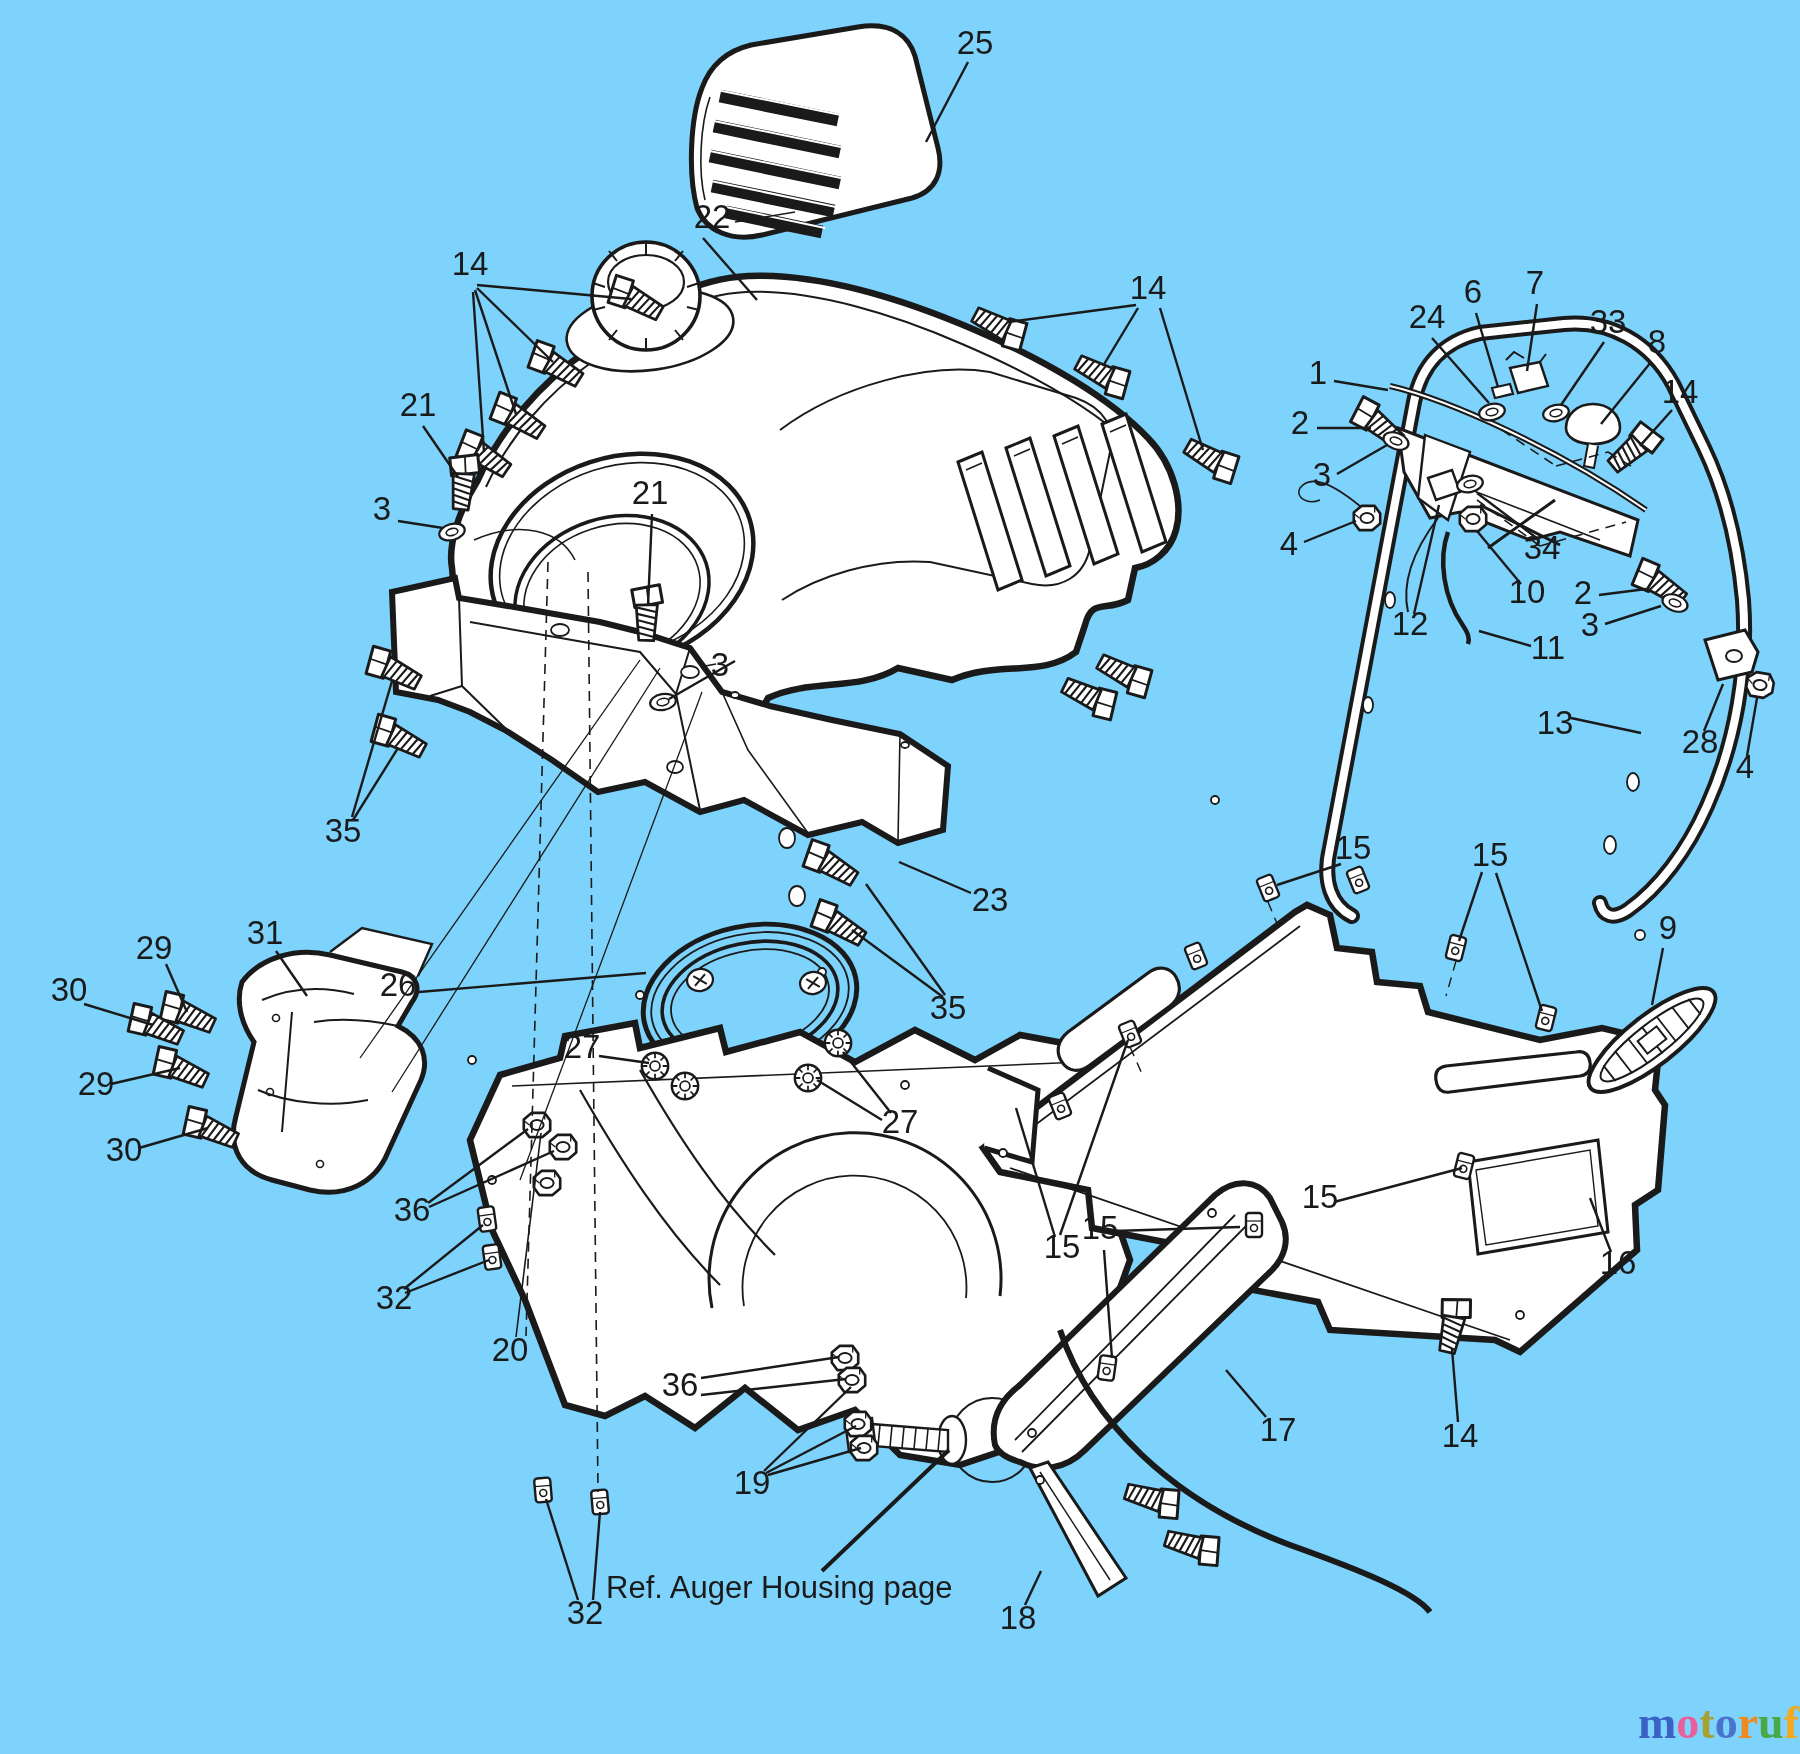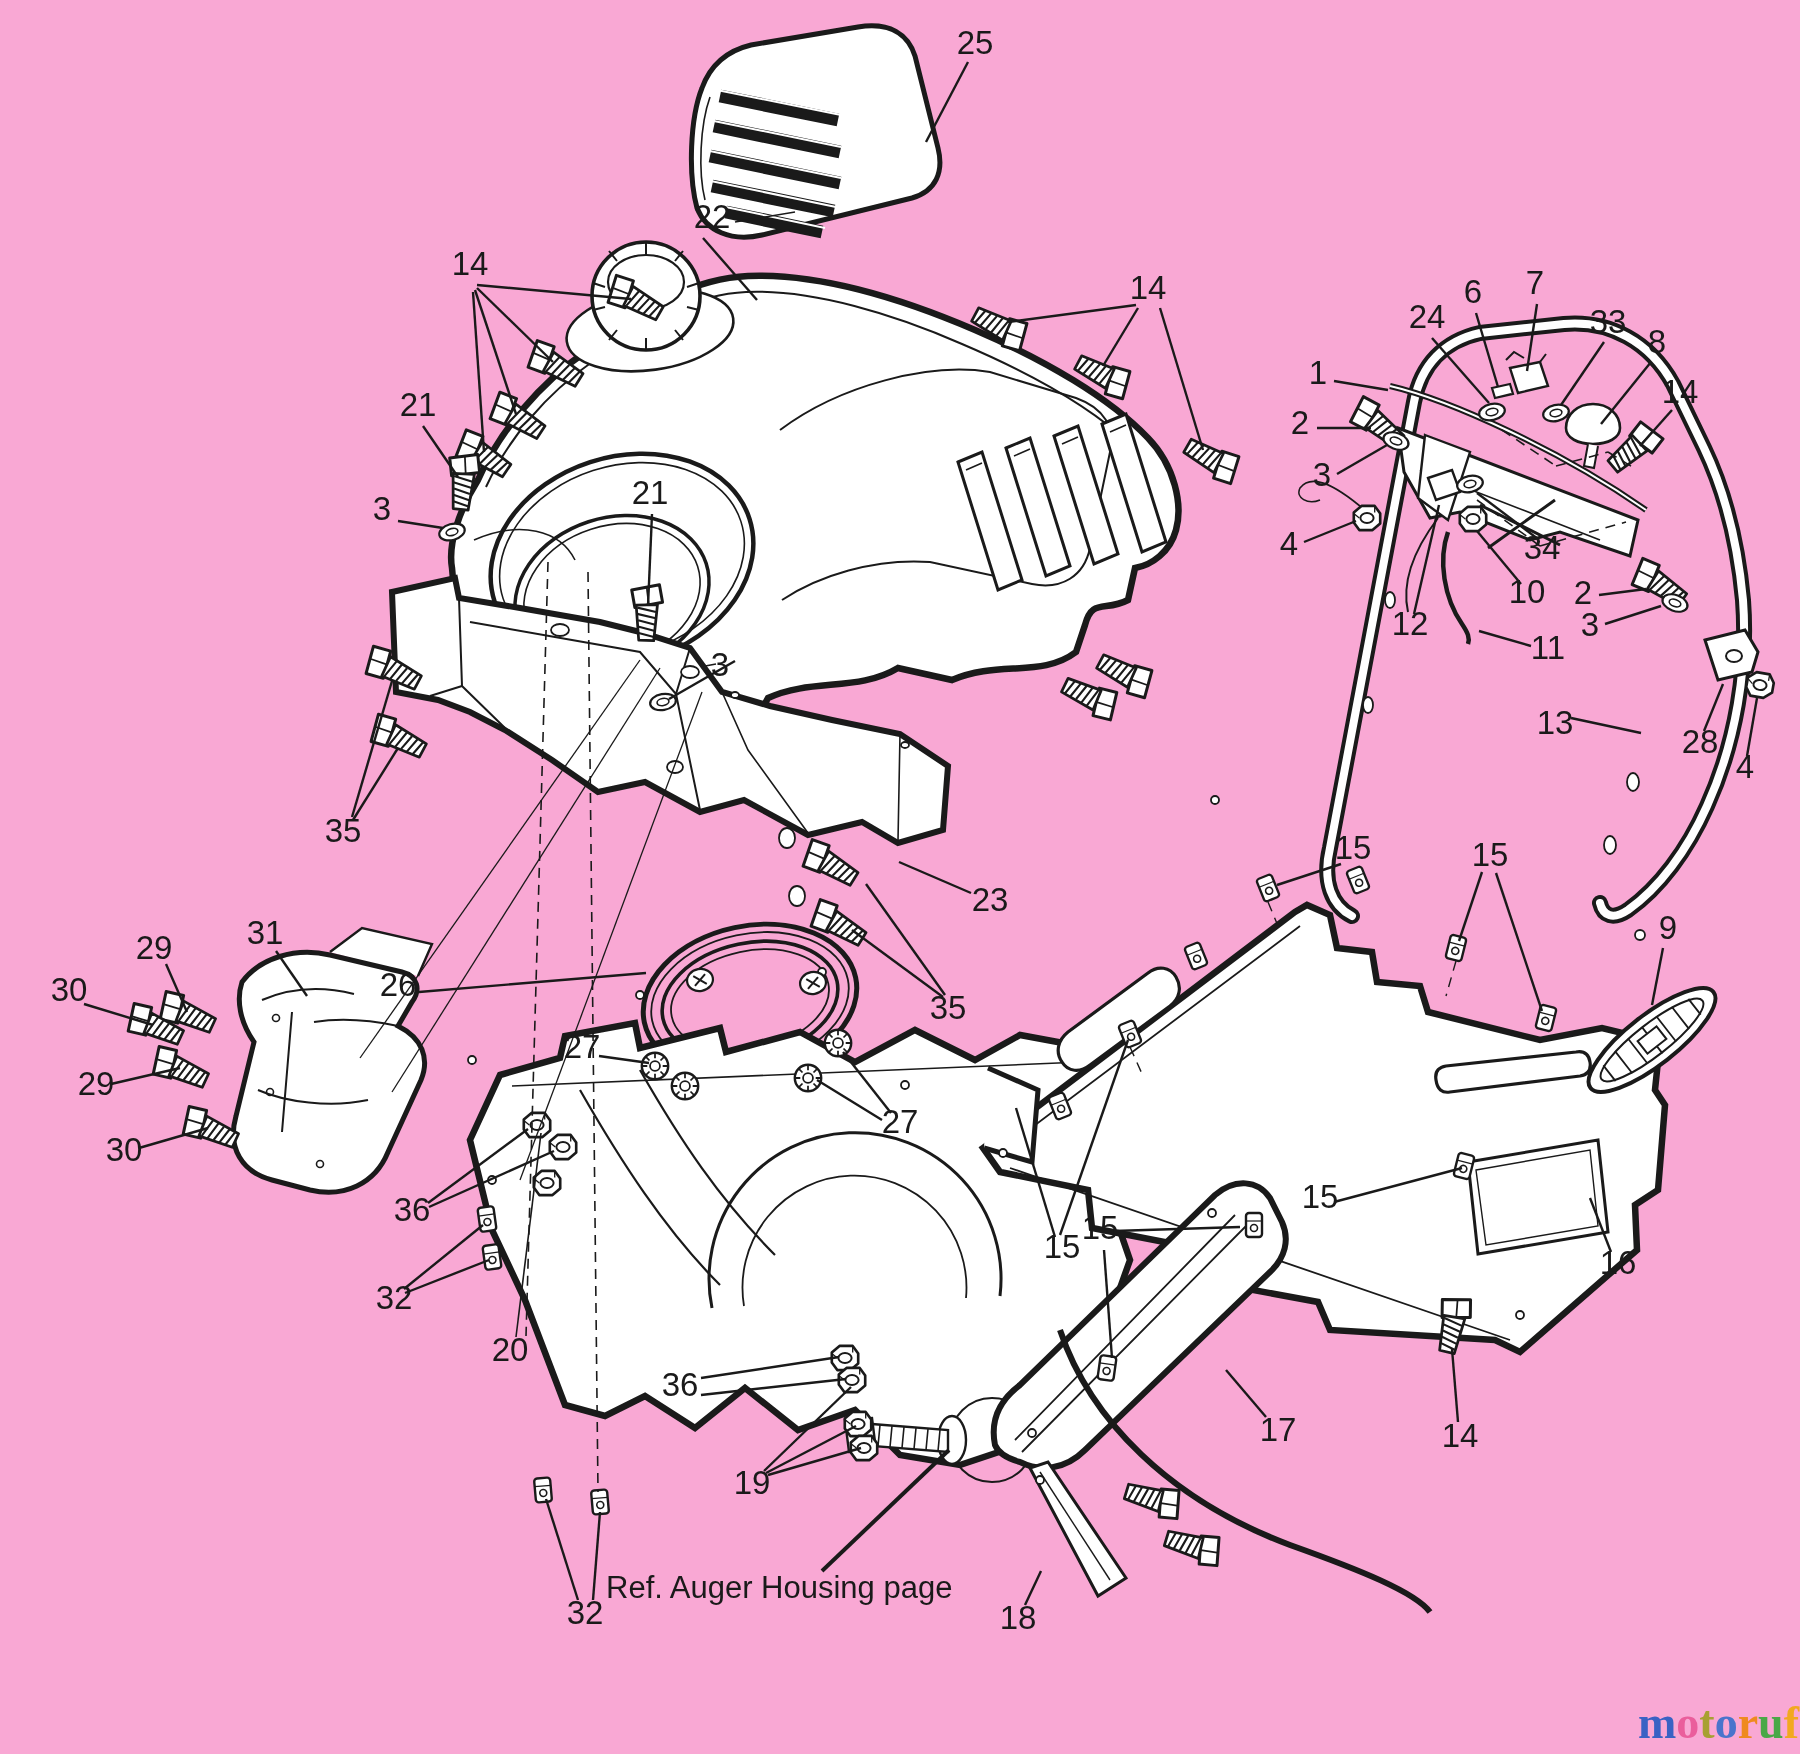--- a/index.html
+++ b/index.html
@@ -3,7 +3,7 @@
 <meta charset="utf-8">
 <style>
   html,body{margin:0;padding:0;background:#ffffff;}
-  .stage{position:relative;width:1800px;height:1754px;background:#f9a8d4;overflow:hidden;}
+  .stage{position:relative;width:1800px;height:1754px;background:#7dd3fc;overflow:hidden;}
   svg{display:block;}
   .lbl{font-family:"Liberation Sans",sans-serif;font-size:33px;fill:#1a1a1a;text-anchor:middle;}
   .note{font-family:"Liberation Sans",sans-serif;font-size:31px;fill:#1a1a1a;}

